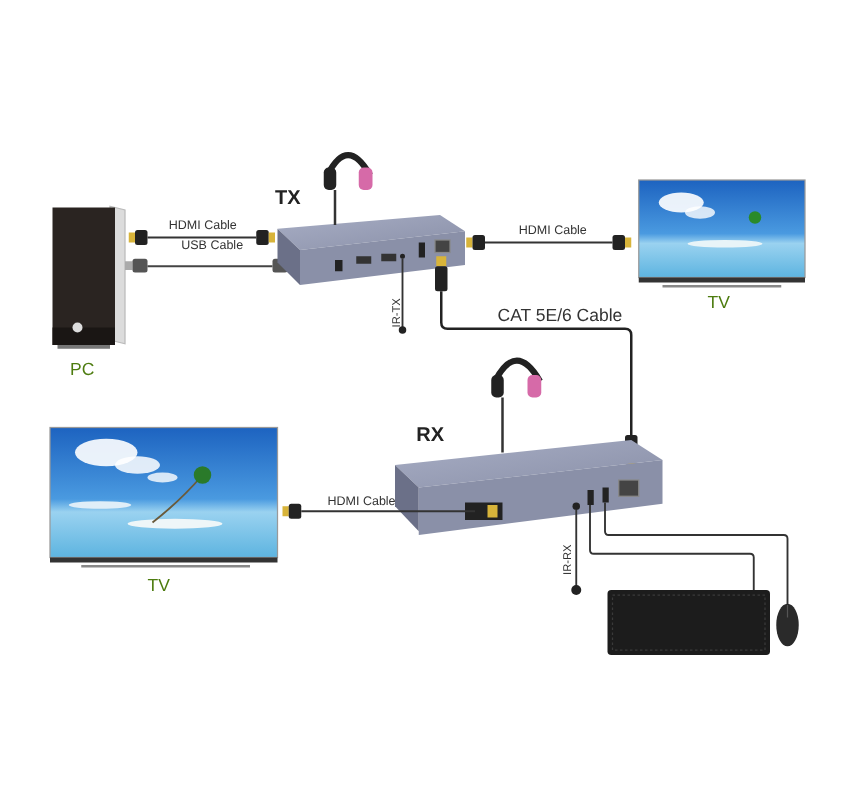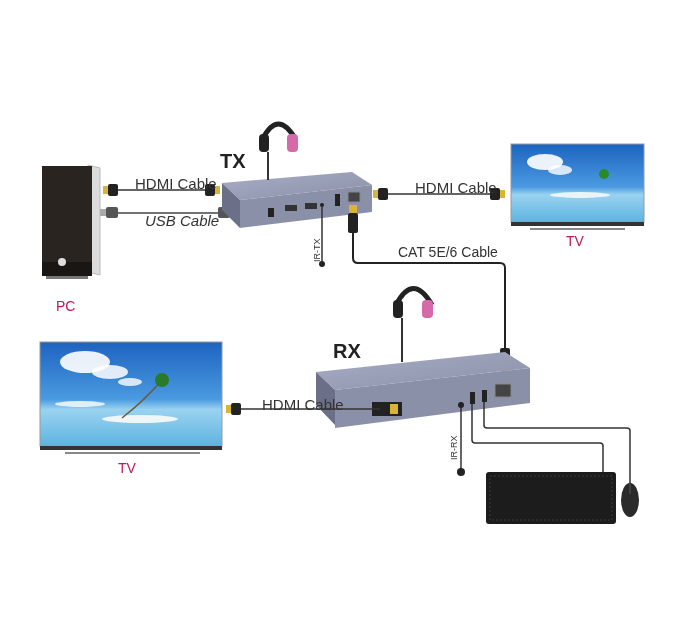--- a/index.html
+++ b/index.html
@@ -6,7 +6,7 @@
   body { width: 680px; height: 630px; position: relative; overflow: hidden; font-family: "Liberation Sans", sans-serif; color: #222; }
   svg.canvas { position: absolute; left: 0; top: 0; }
   .lbl { position: absolute; font-size: 15px; color: #333; white-space: nowrap; }
-  .big { font-weight: bold; font-size: 20px; color: #222; }
+  .big { font-weight: bold; font-size: 16px; color: #222; }
   .dev { font-size: 14px; color: #be185d; text-align: right; }
   .vert { transform: rotate(-90deg); transform-origin: left top; font-size: 9px; }
 </style>

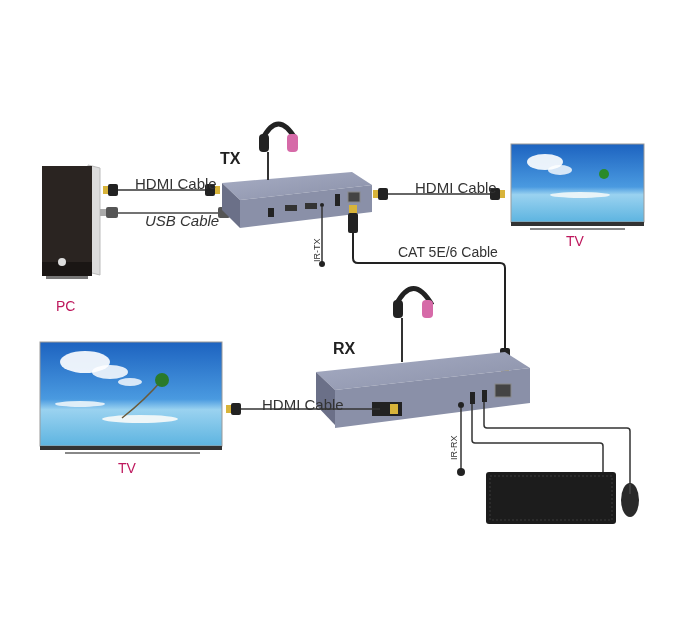--- a/index.html
+++ b/index.html
@@ -5,7 +5,7 @@
   html, body { margin: 0; padding: 0; background: #ffffff; }
   body { width: 680px; height: 630px; position: relative; overflow: hidden; font-family: "Liberation Sans", sans-serif; color: #222; }
   svg.canvas { position: absolute; left: 0; top: 0; }
-  .lbl { position: absolute; font-size: 15px; color: #333; white-space: nowrap; }
+  .lbl { position: absolute; font-size: 10px; color: #333; white-space: nowrap; }
   .big { font-weight: bold; font-size: 16px; color: #222; }
   .dev { font-size: 14px; color: #be185d; text-align: right; }
   .vert { transform: rotate(-90deg); transform-origin: left top; font-size: 9px; }

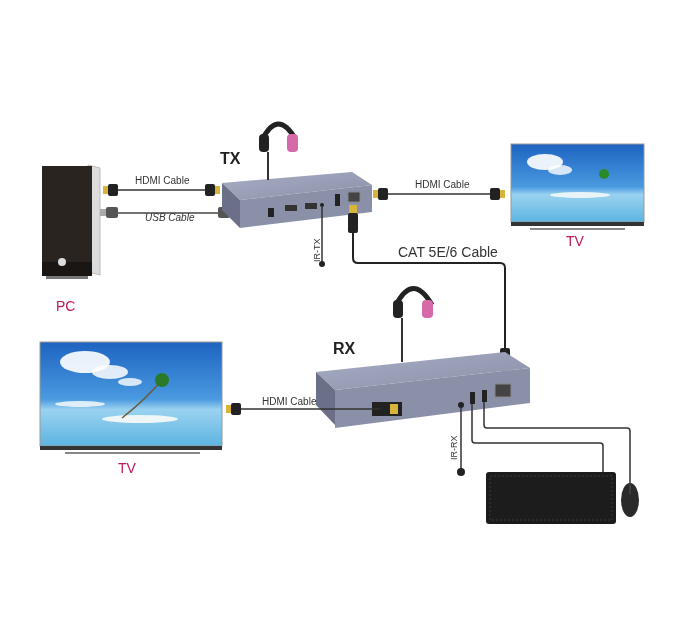--- a/index.html
+++ b/index.html
@@ -161,7 +161,7 @@
 </svg>
 
 <div class="lbl" style="left:135px;top:175px;">HDMI Cable</div>
-<div class="lbl" style="left:145px;top:212px;font-style:italic;">USB Cable</div>
+<div class="lbl" style="left:145px;top:191px;">USB Cable</div>
 <div class="lbl" style="left:415px;top:179px;">HDMI Cable</div>
 <div class="lbl" style="left:398px;top:244px;font-size:14px;">CAT 5E/6 Cable</div>
 <div class="lbl" style="left:262px;top:396px;">HDMI Cable</div>

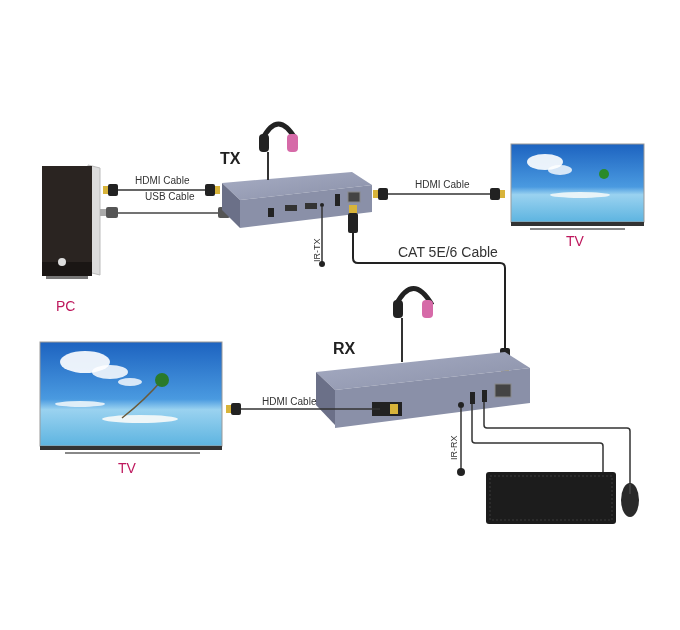--- a/index.html
+++ b/index.html
@@ -7,7 +7,7 @@
   svg.canvas { position: absolute; left: 0; top: 0; }
   .lbl { position: absolute; font-size: 10px; color: #333; white-space: nowrap; }
   .big { font-weight: bold; font-size: 16px; color: #222; }
-  .dev { font-size: 14px; color: #be185d; text-align: right; }
+  .dev { font-size: 14px; color: #4d7c0f; text-align: right; }
   .vert { transform: rotate(-90deg); transform-origin: left top; font-size: 9px; }
 </style>
 </head>

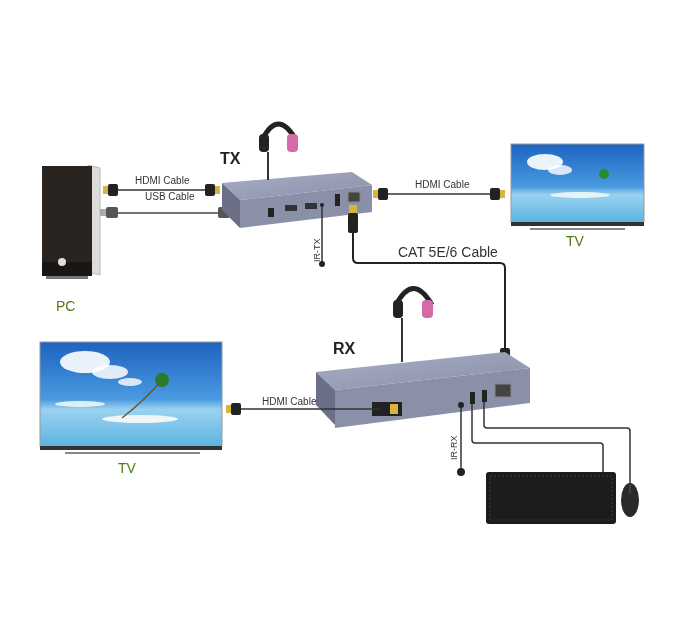--- a/index.html
+++ b/index.html
@@ -170,7 +170,7 @@
 
 <div class="lbl big" style="left:220px;top:150px;">TX</div>
 <div class="lbl big" style="left:333px;top:340px;">RX</div>
-<div class="lbl dev" style="left:56px;top:298px;">PC</div>
+<div class="lbl dev" style="left:56px;top:287px;">PC</div>
 <div class="lbl dev" style="left:566px;top:233px;">TV</div>
 <div class="lbl dev" style="left:118px;top:460px;">TV</div>
 

